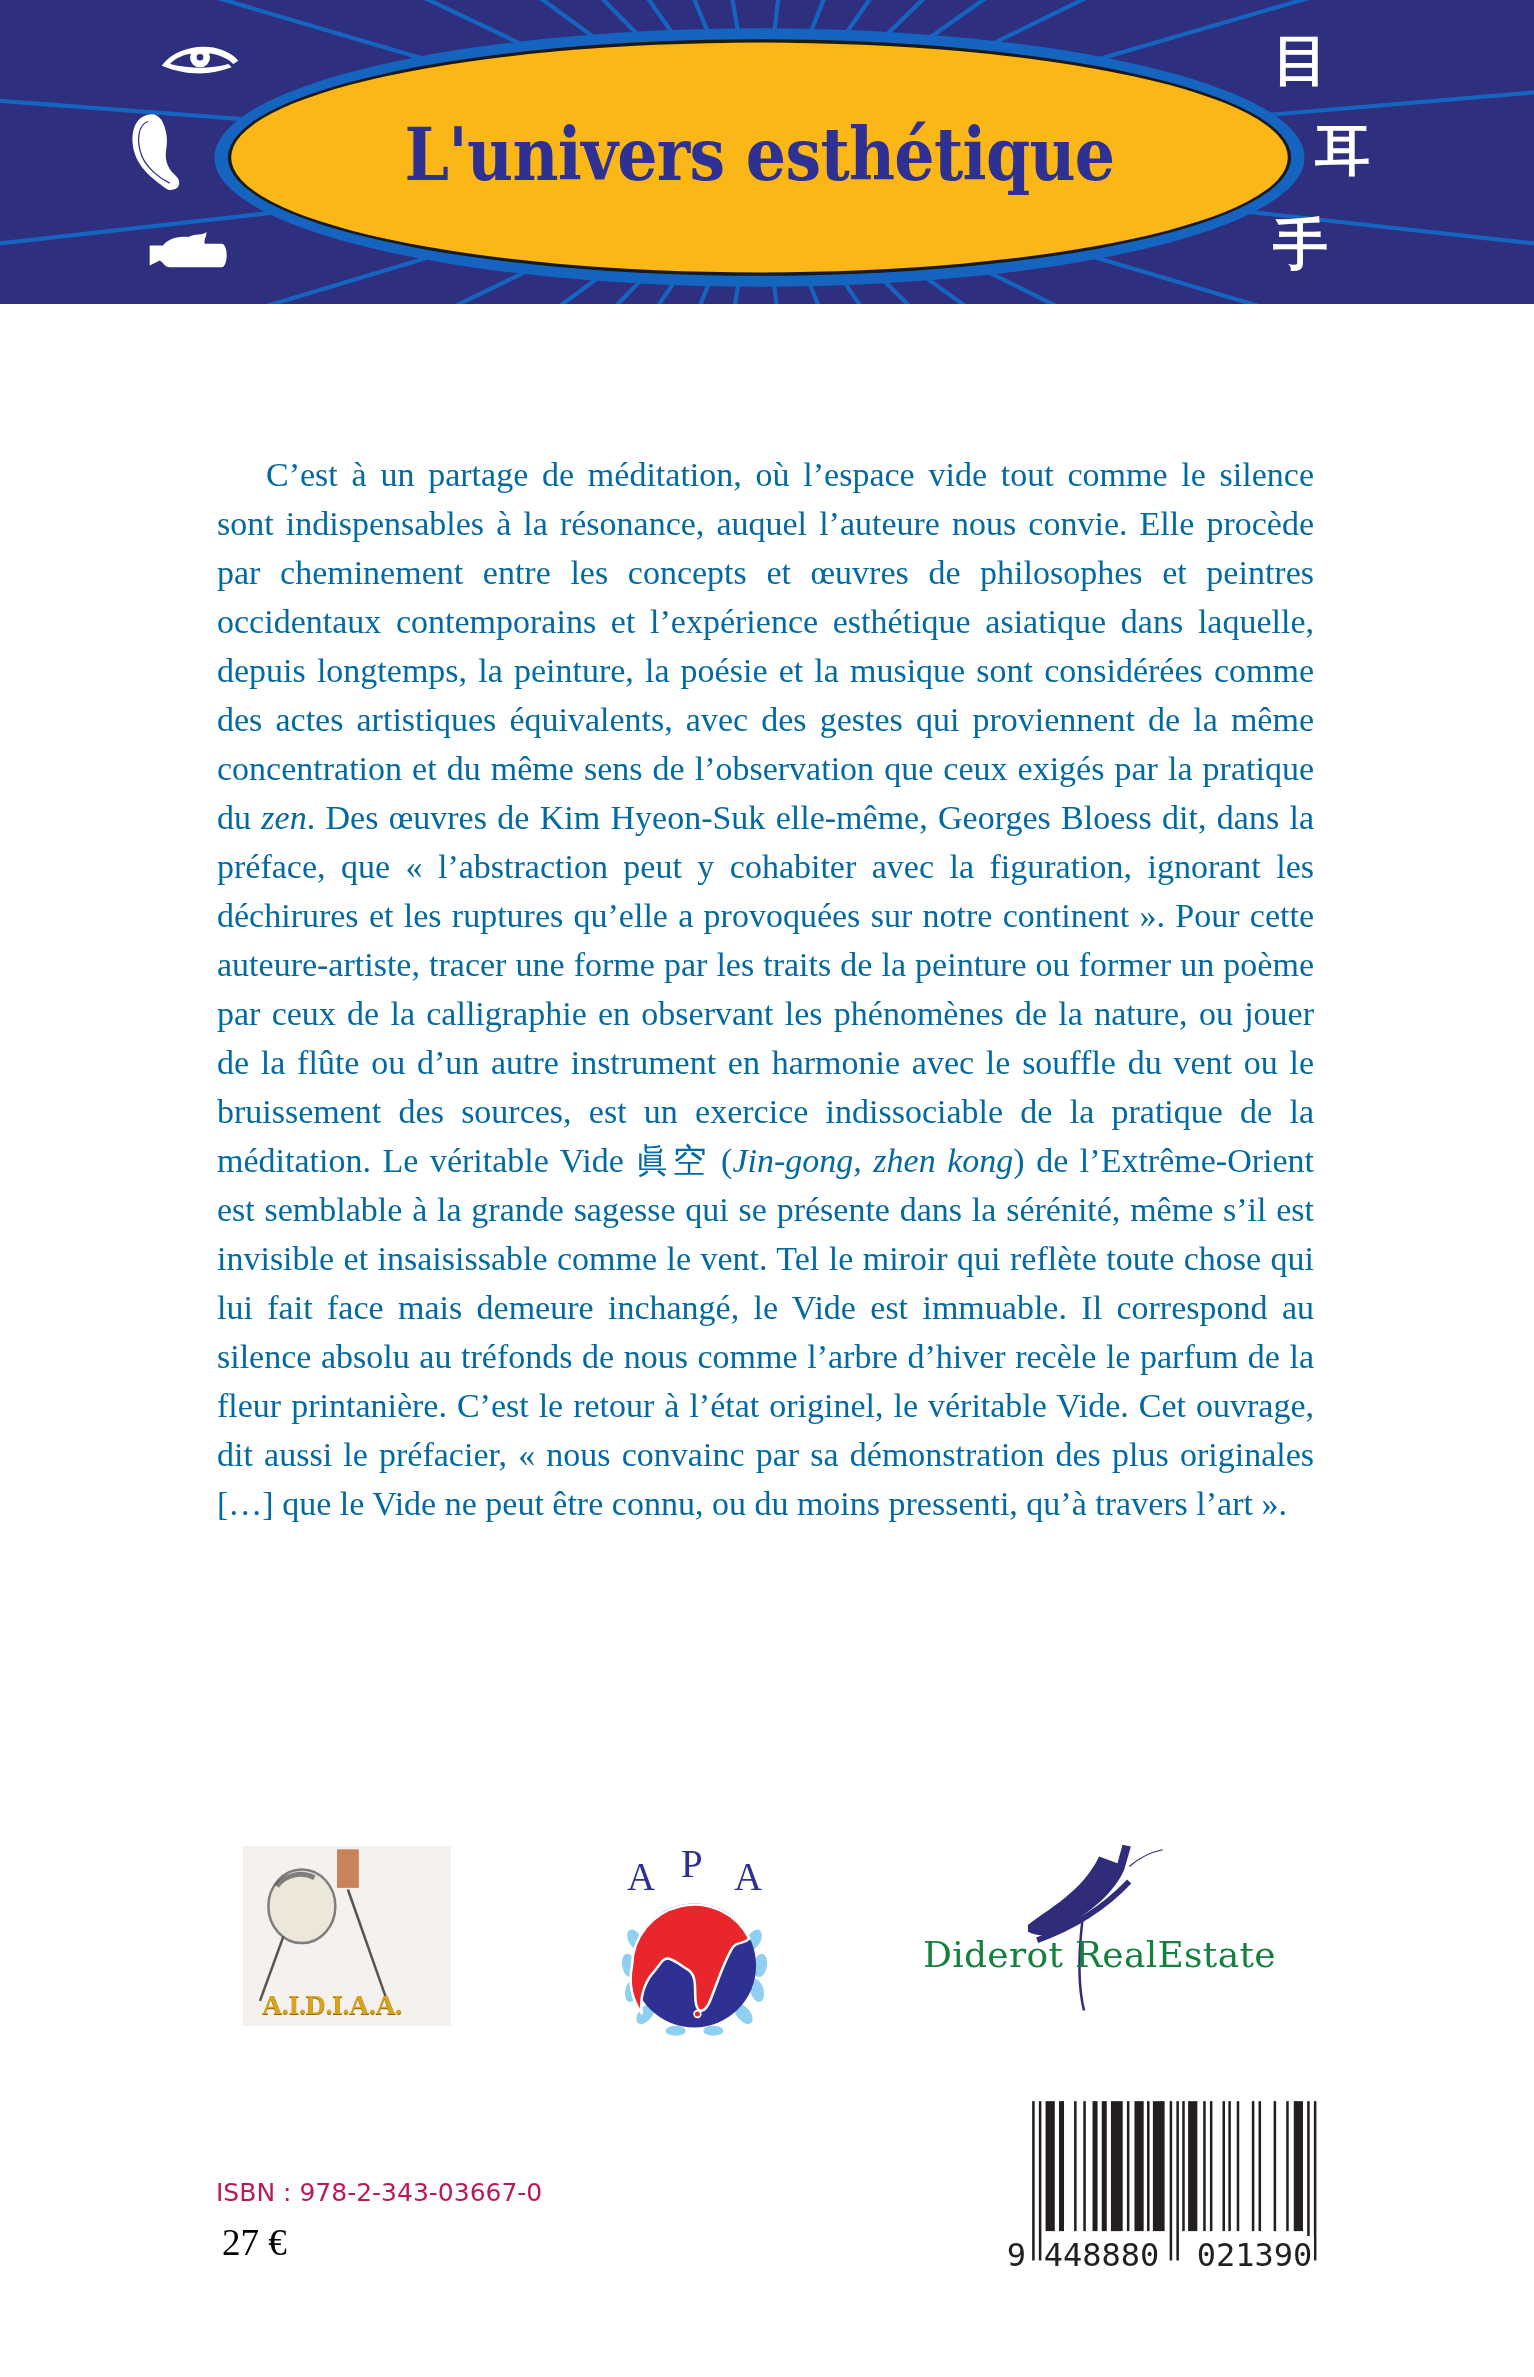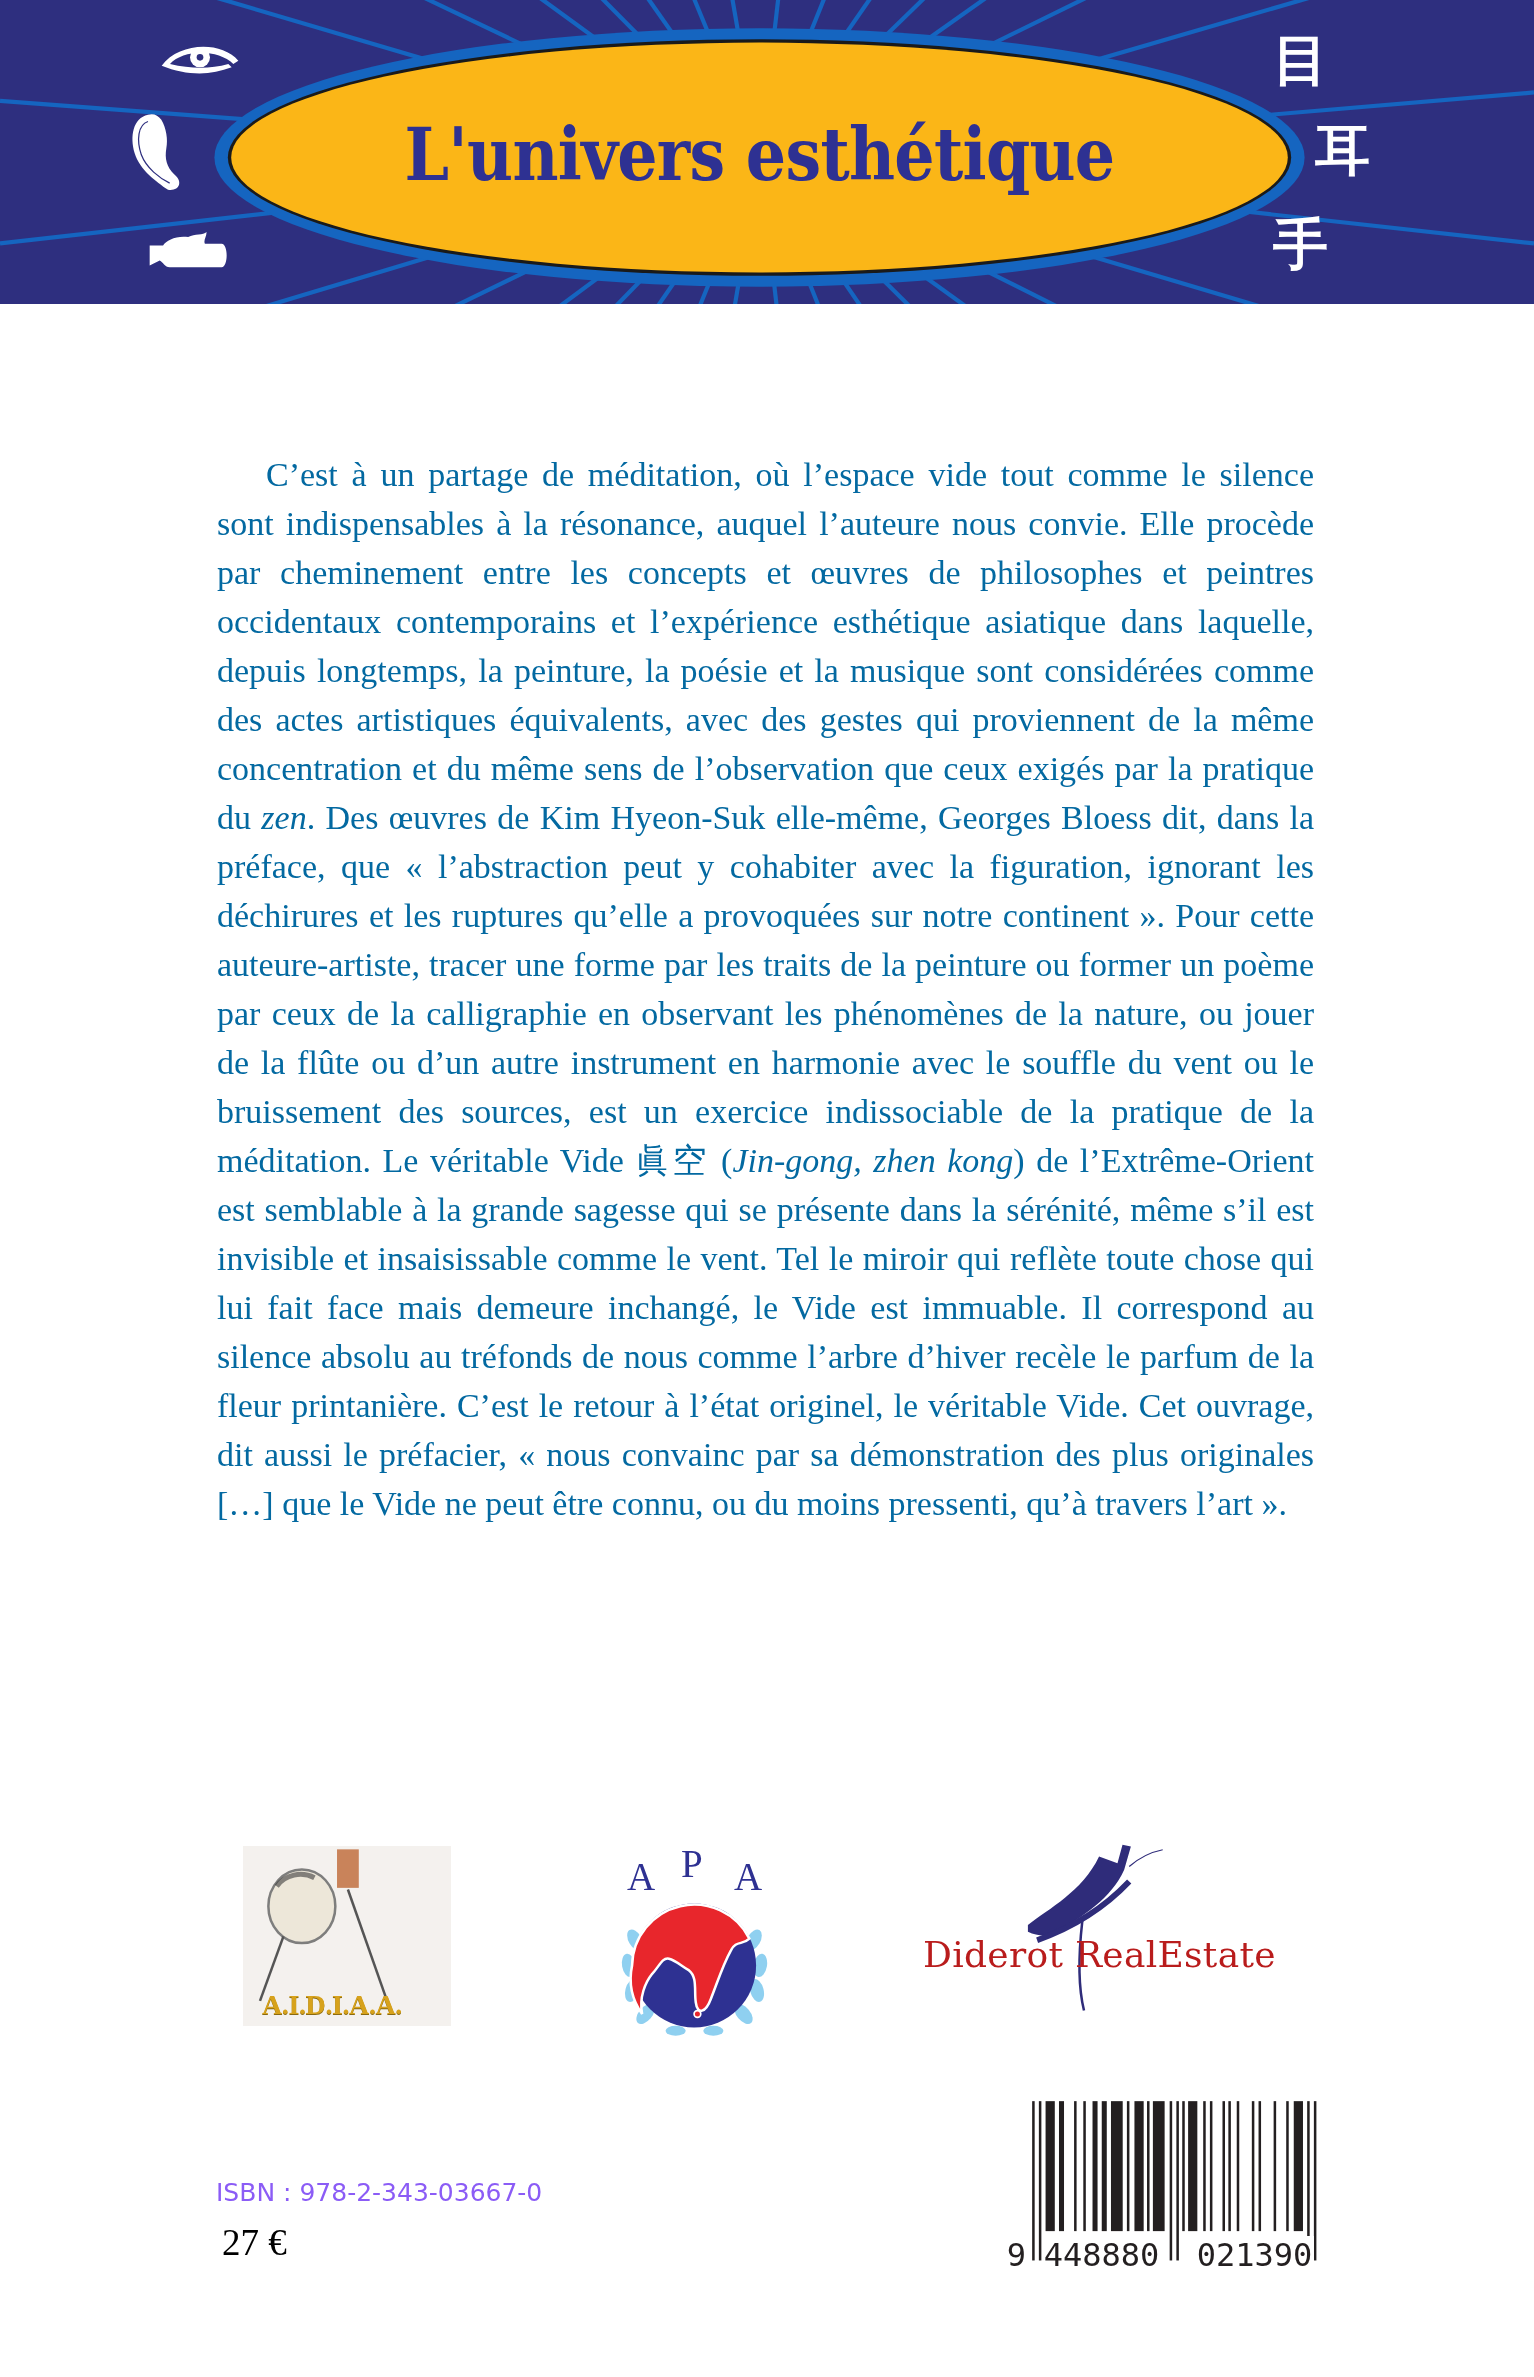--- a/index.html
+++ b/index.html
@@ -35,7 +35,7 @@
   #logo-apa-letters span { position:absolute; }
   #logo-diderot { left:923px; top:1833px; width:394px; height:180px; }
   #logo-diderot-text { position:absolute; left:0; top:101px; width:394px; white-space:nowrap;
-    font-family:"DejaVu Serif", serif; font-size:36px; color:#b91c1c; letter-spacing:0.3px; }
+    font-family:"DejaVu Serif", serif; font-size:36px; color:#15803d; letter-spacing:0.3px; }
 
   
   #isbn { position:absolute; left:216px; top:2178px; font-family:"DejaVu Sans", sans-serif;

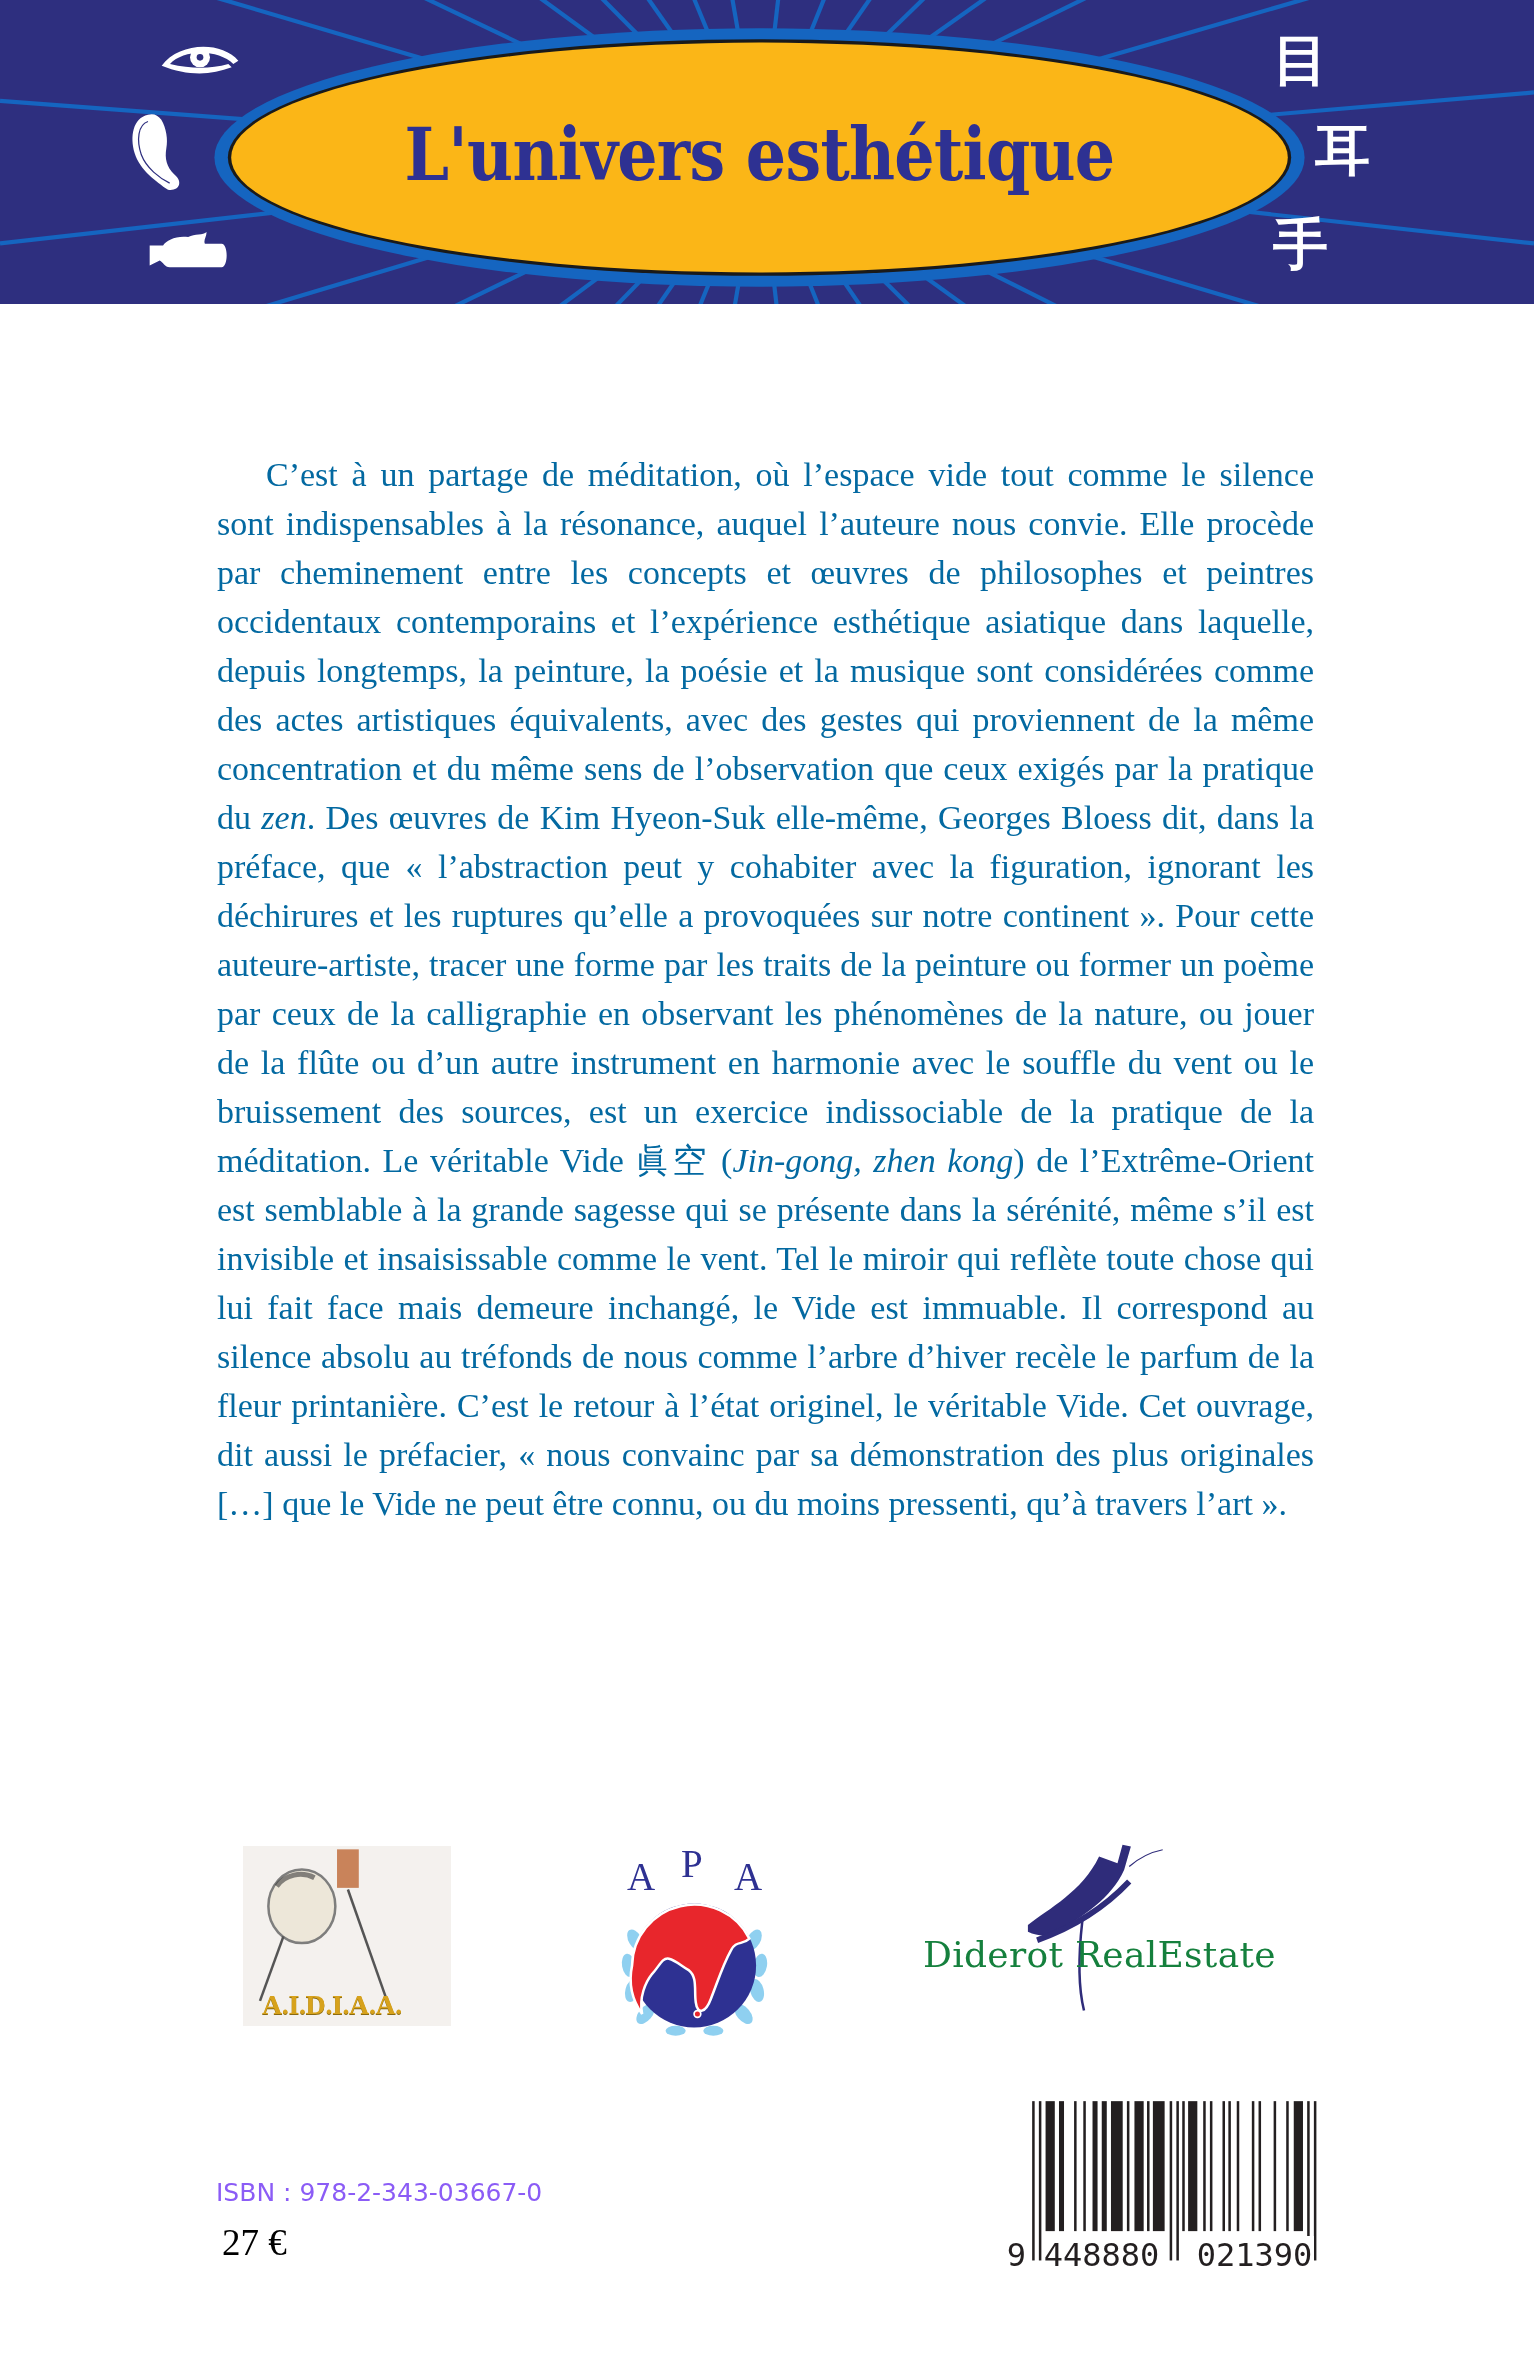--- a/index.html
+++ b/index.html
@@ -39,7 +39,7 @@
 
   
   #isbn { position:absolute; left:216px; top:2178px; font-family:"DejaVu Sans", sans-serif;
-    font-size:25px; color:#8b5cf6; }
+    font-size:25px; color:#be185d; }
   #price { position:absolute; left:222px; top:2221px; font-family:"Liberation Serif", serif;
     font-size:37px; color:#000000; }
   #barcode { position:absolute; left:1007px; top:2101px; width:327px; height:168px; }

